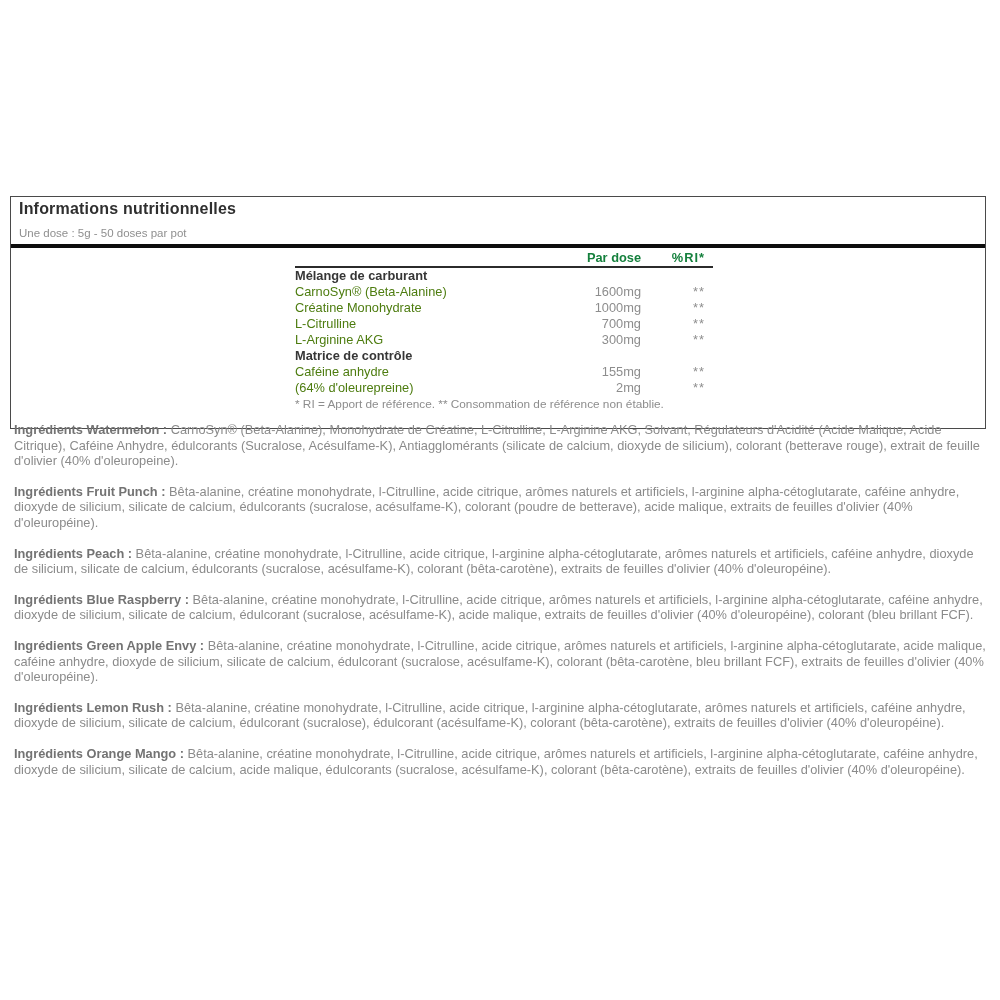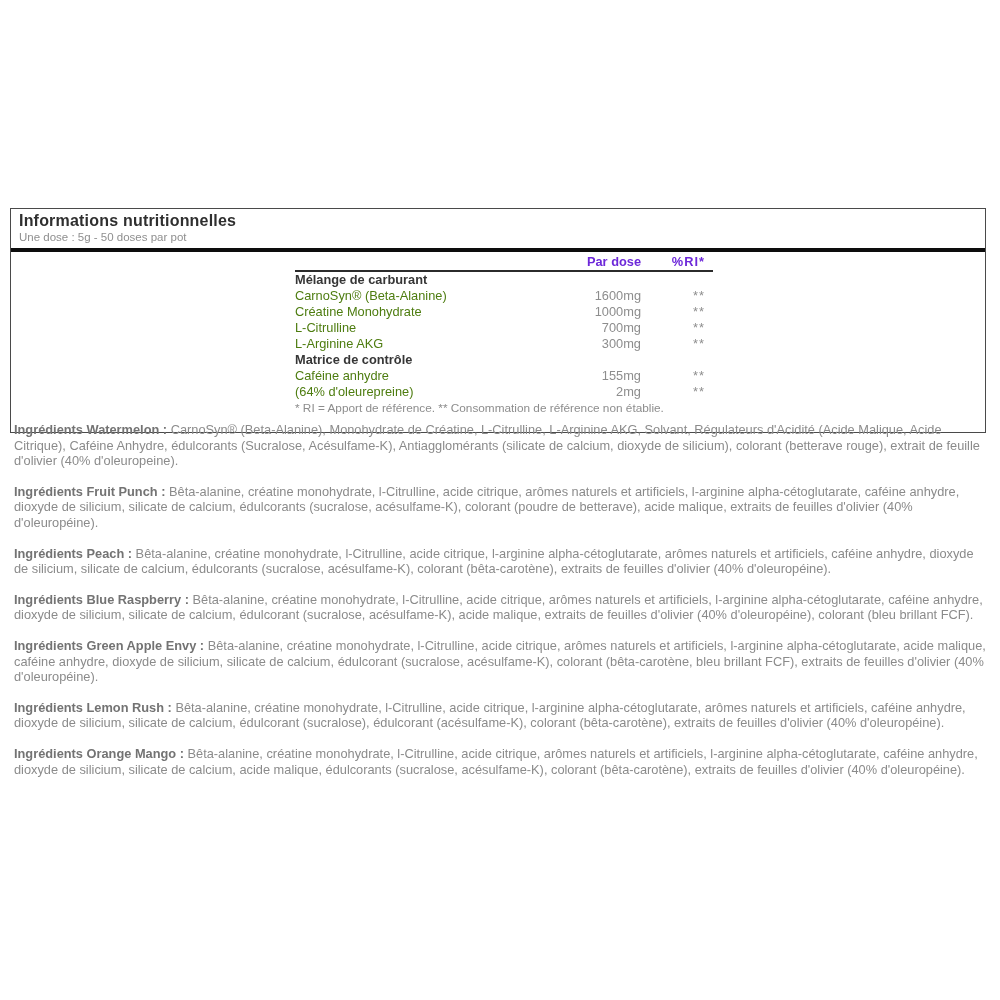--- a/index.html
+++ b/index.html
@@ -11,7 +11,7 @@
   }
   
   .panel{
-    position:absolute;left:10px;top:208px;width:976px;
+    position:absolute;left:10px;top:196px;width:976px;
     border:1px solid #4a4a4a;
     background:#fff;
     box-sizing:border-box;

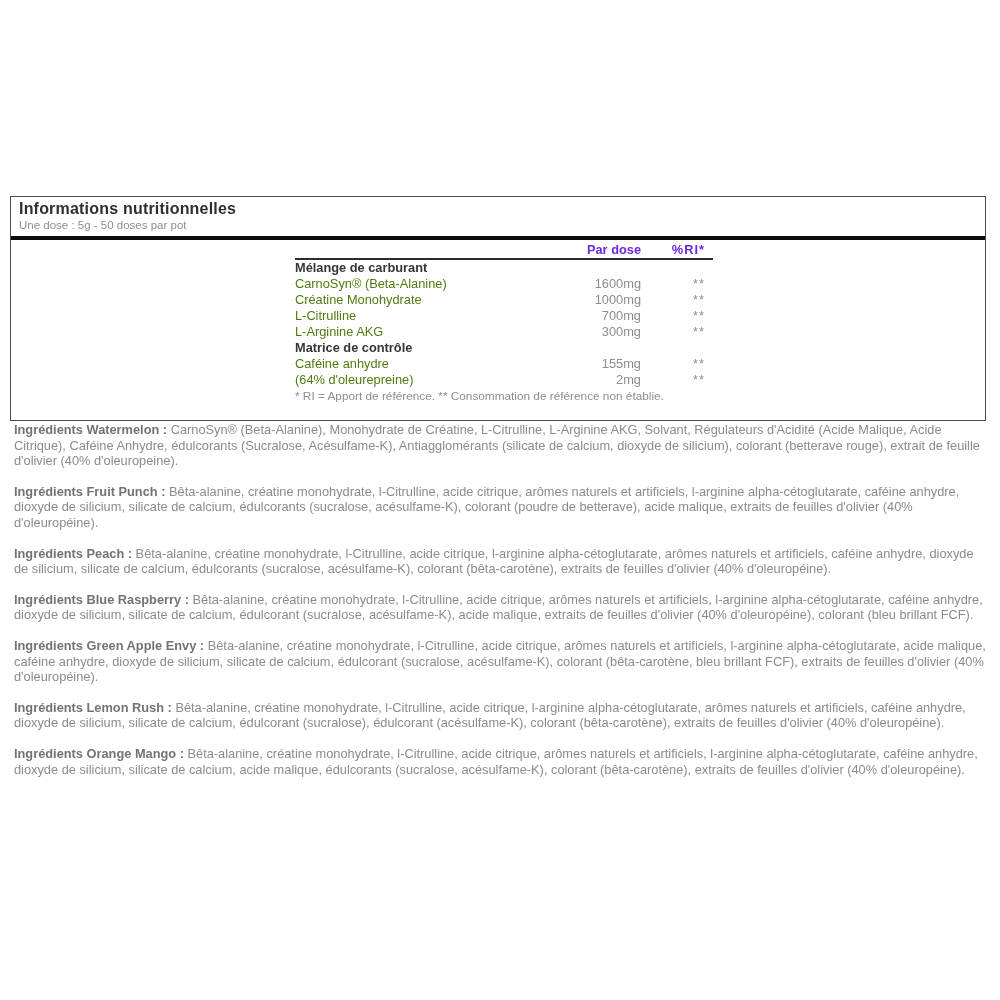--- a/index.html
+++ b/index.html
@@ -21,7 +21,7 @@
     font-size:16px;font-weight:bold;color:#2f2f2f;
     letter-spacing:0.2px;line-height:18px;
   }
-  .panel-subtitle{font-size:11.5px;color:#8f8f8f;line-height:13px;margin-top:1px;}
+  .panel-subtitle{font-size:11.5px;color:#8f8f8f;line-height:13px;margin-top:9px;}
   .thick-rule{height:4px;background:#0d0d0d;}
   .table-wrap{margin-left:284px;width:418px;padding-top:1px;}
   .nt-row{

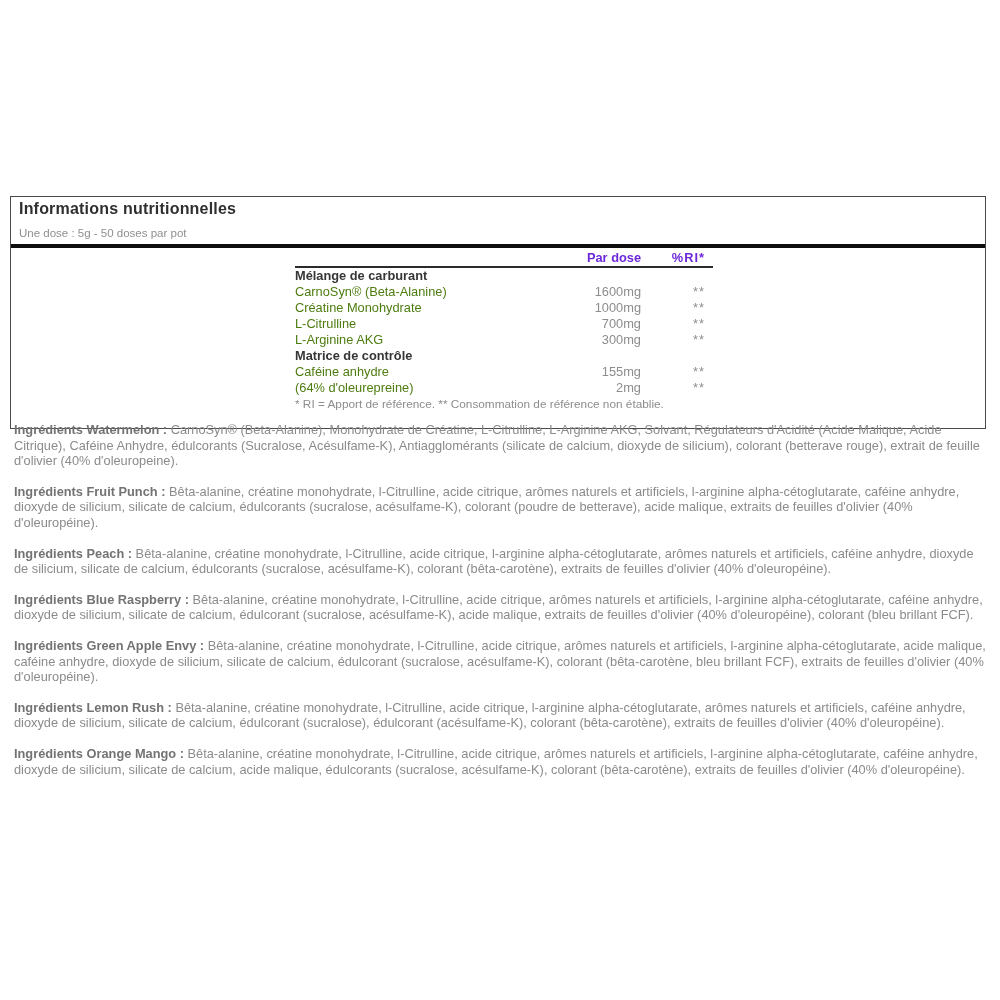--- a/index.html
+++ b/index.html
@@ -36,7 +36,7 @@
   .nt-row .c-name{color:#4d7c0f;}
   .nt-row .c-dose{text-align:right;color:#8d8d8d;}
   .nt-row .c-ri{text-align:right;padding-right:8px;color:#8d8d8d;letter-spacing:1px;}
-  .nt-header .c-dose,.nt-header .c-ri{color:#6d28d9;text-align:right;}
+  .nt-header .c-dose,.nt-header .c-ri{color:#15803d;text-align:right;}
   .nt-section .c-name{font-weight:bold;color:#363636;}
   .footnote{
     font-size:11.8px;color:#8d8d8d;line-height:14px;

